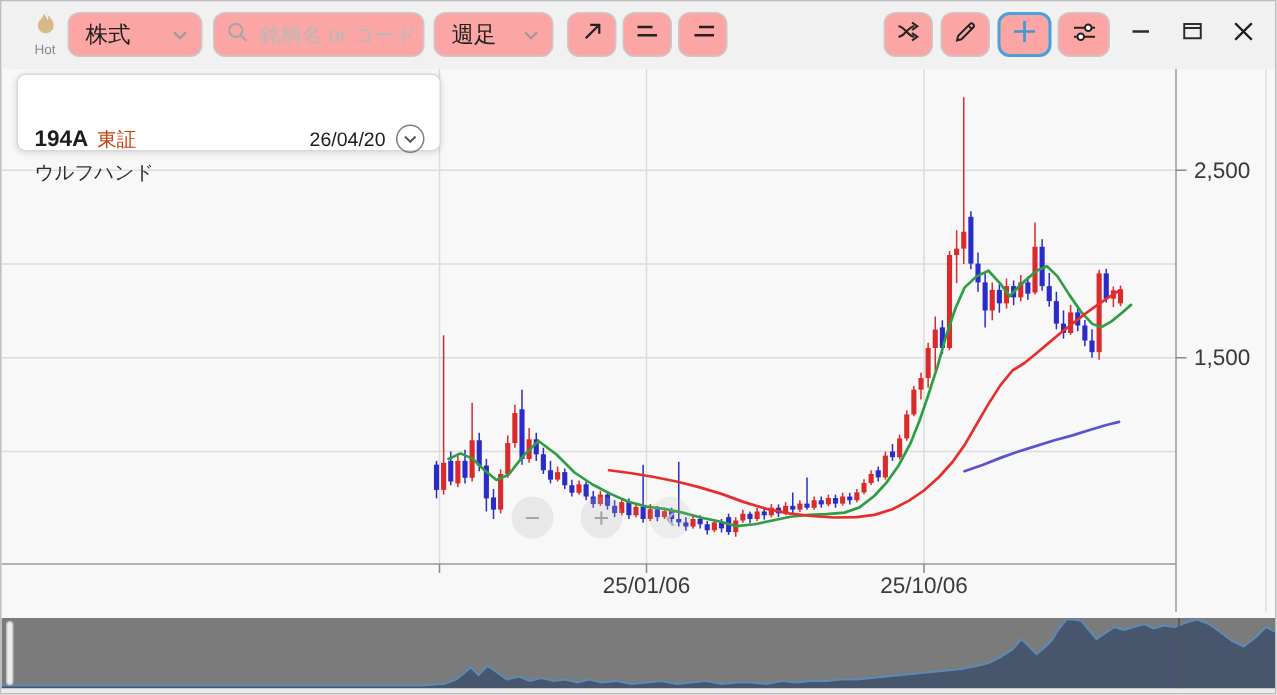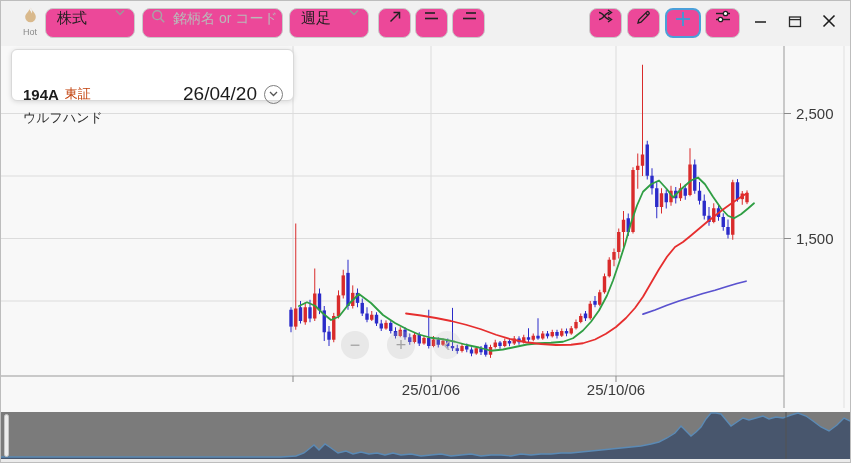--- a/index.html
+++ b/index.html
@@ -14,8 +14,8 @@
   .hot .hot-label { font-size:9px; color:#8a8a8a; display:block; margin-top:1px; }
   .tbtn {
     position:absolute; top:7px; height:30px; box-sizing:border-box;
-    background:#ec4899; border:1px solid #c9c9c9; border-radius:8px;
-    display:flex; align-items:flex-start; justify-content:center;
+    background:#fca5a5; border:1px solid #c9c9c9; border-radius:8px;
+    display:flex; align-items:center; justify-content:center;
     font-size:15px; color:#1f1f1f; cursor:default;
   }
   .select { justify-content:space-between; padding:0 9px 0 11px; }

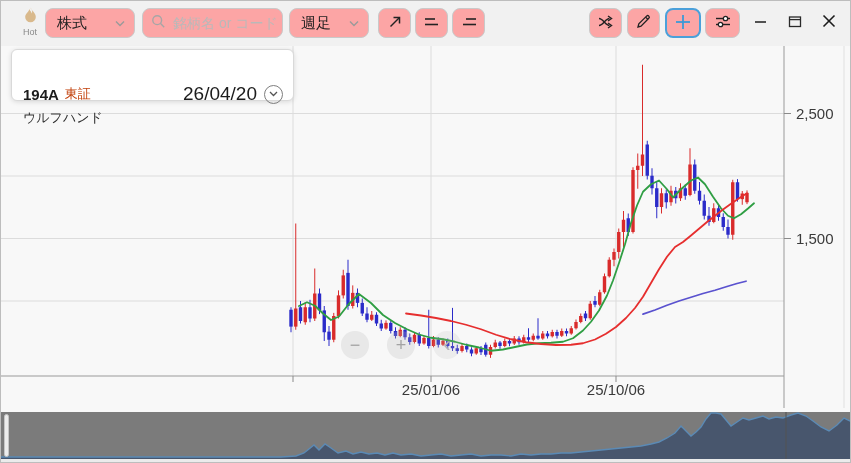--- a/index.html
+++ b/index.html
@@ -38,7 +38,7 @@
   .infobox .row1 { display:flex; align-items:center;margin-top:26px; }
   .ib-code { font-size:15px; font-weight:bold; color:#1c1c1c; }
   .ib-exch { font-size:13px; color:#c2410c; margin-left:6px; flex:1; }
-  .ib-date { font-size:19px; color:#1c1c1c; margin-right:7px; }
+  .ib-date { font-size:13px; color:#1c1c1c; margin-right:7px; }
   .ib-chev { width:17px; height:17px; border:1.2px solid #7e7e7e; border-radius:50%;
              display:flex; align-items:center; justify-content:center; }
   .ib-name { font-size:13px; color:#2e2e2e; margin-top:4px; }

